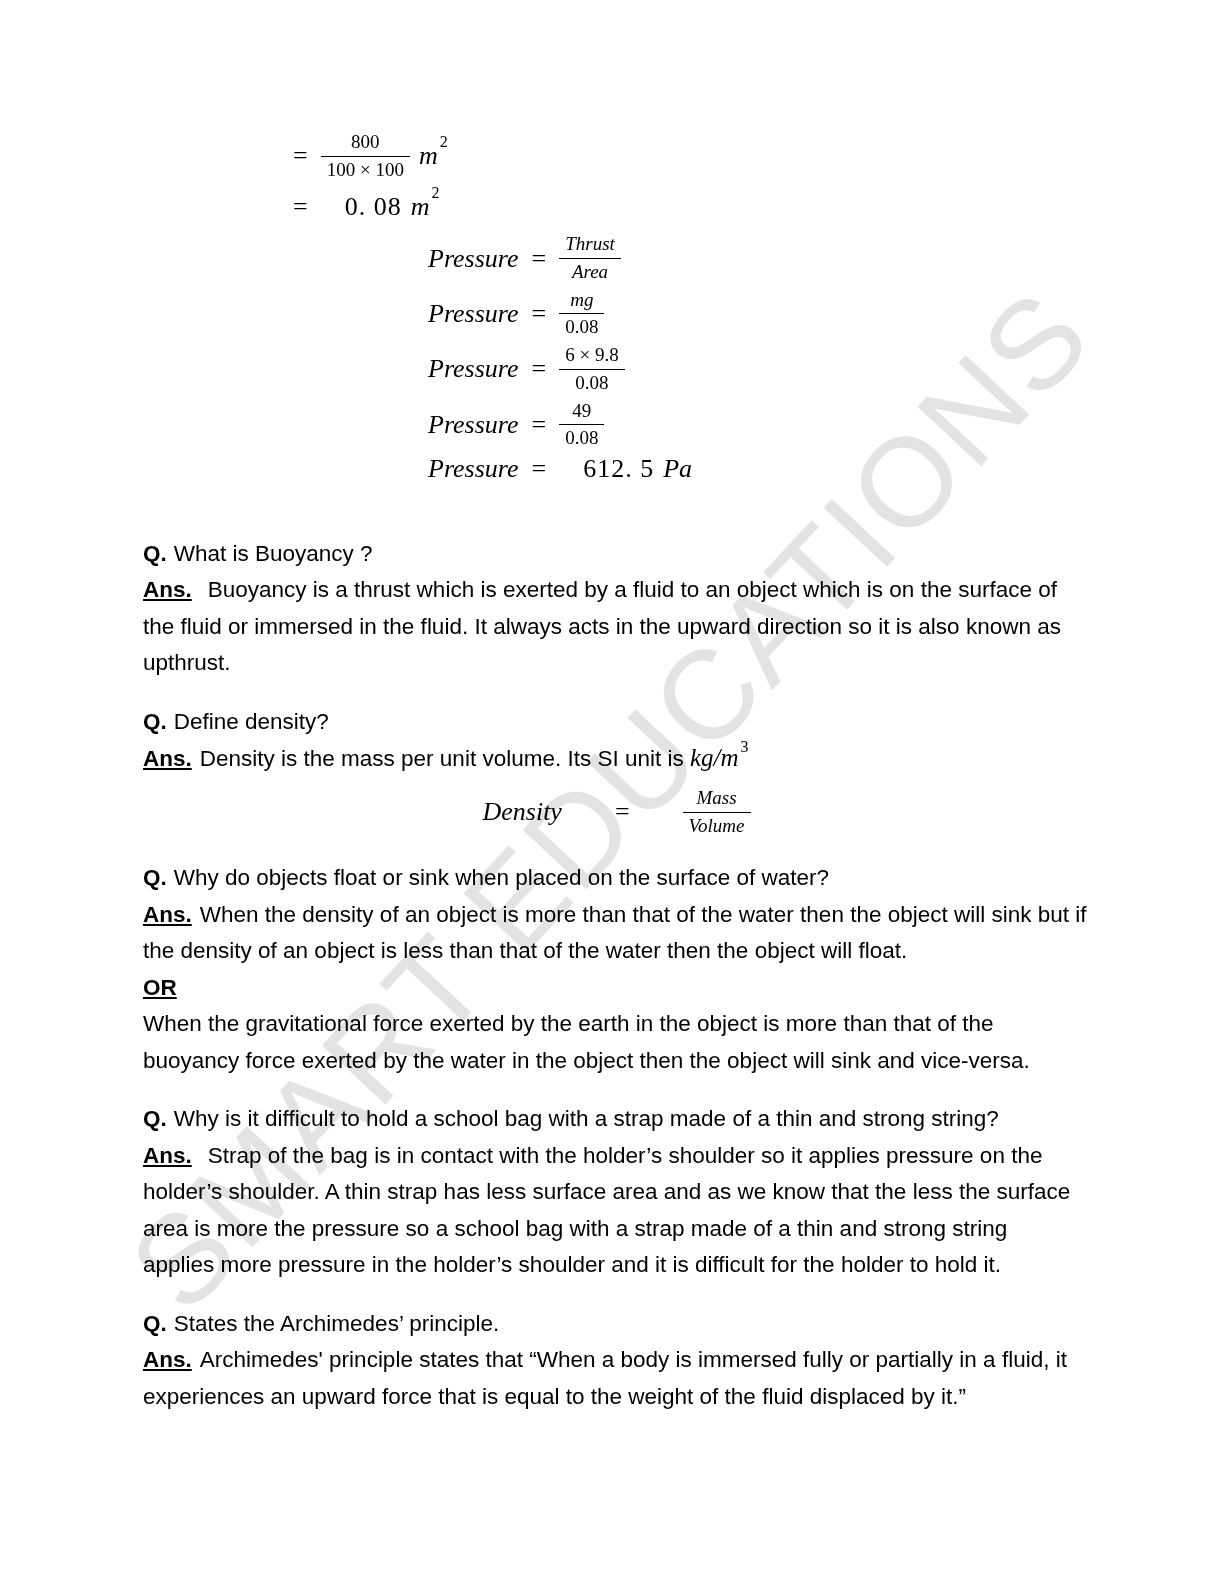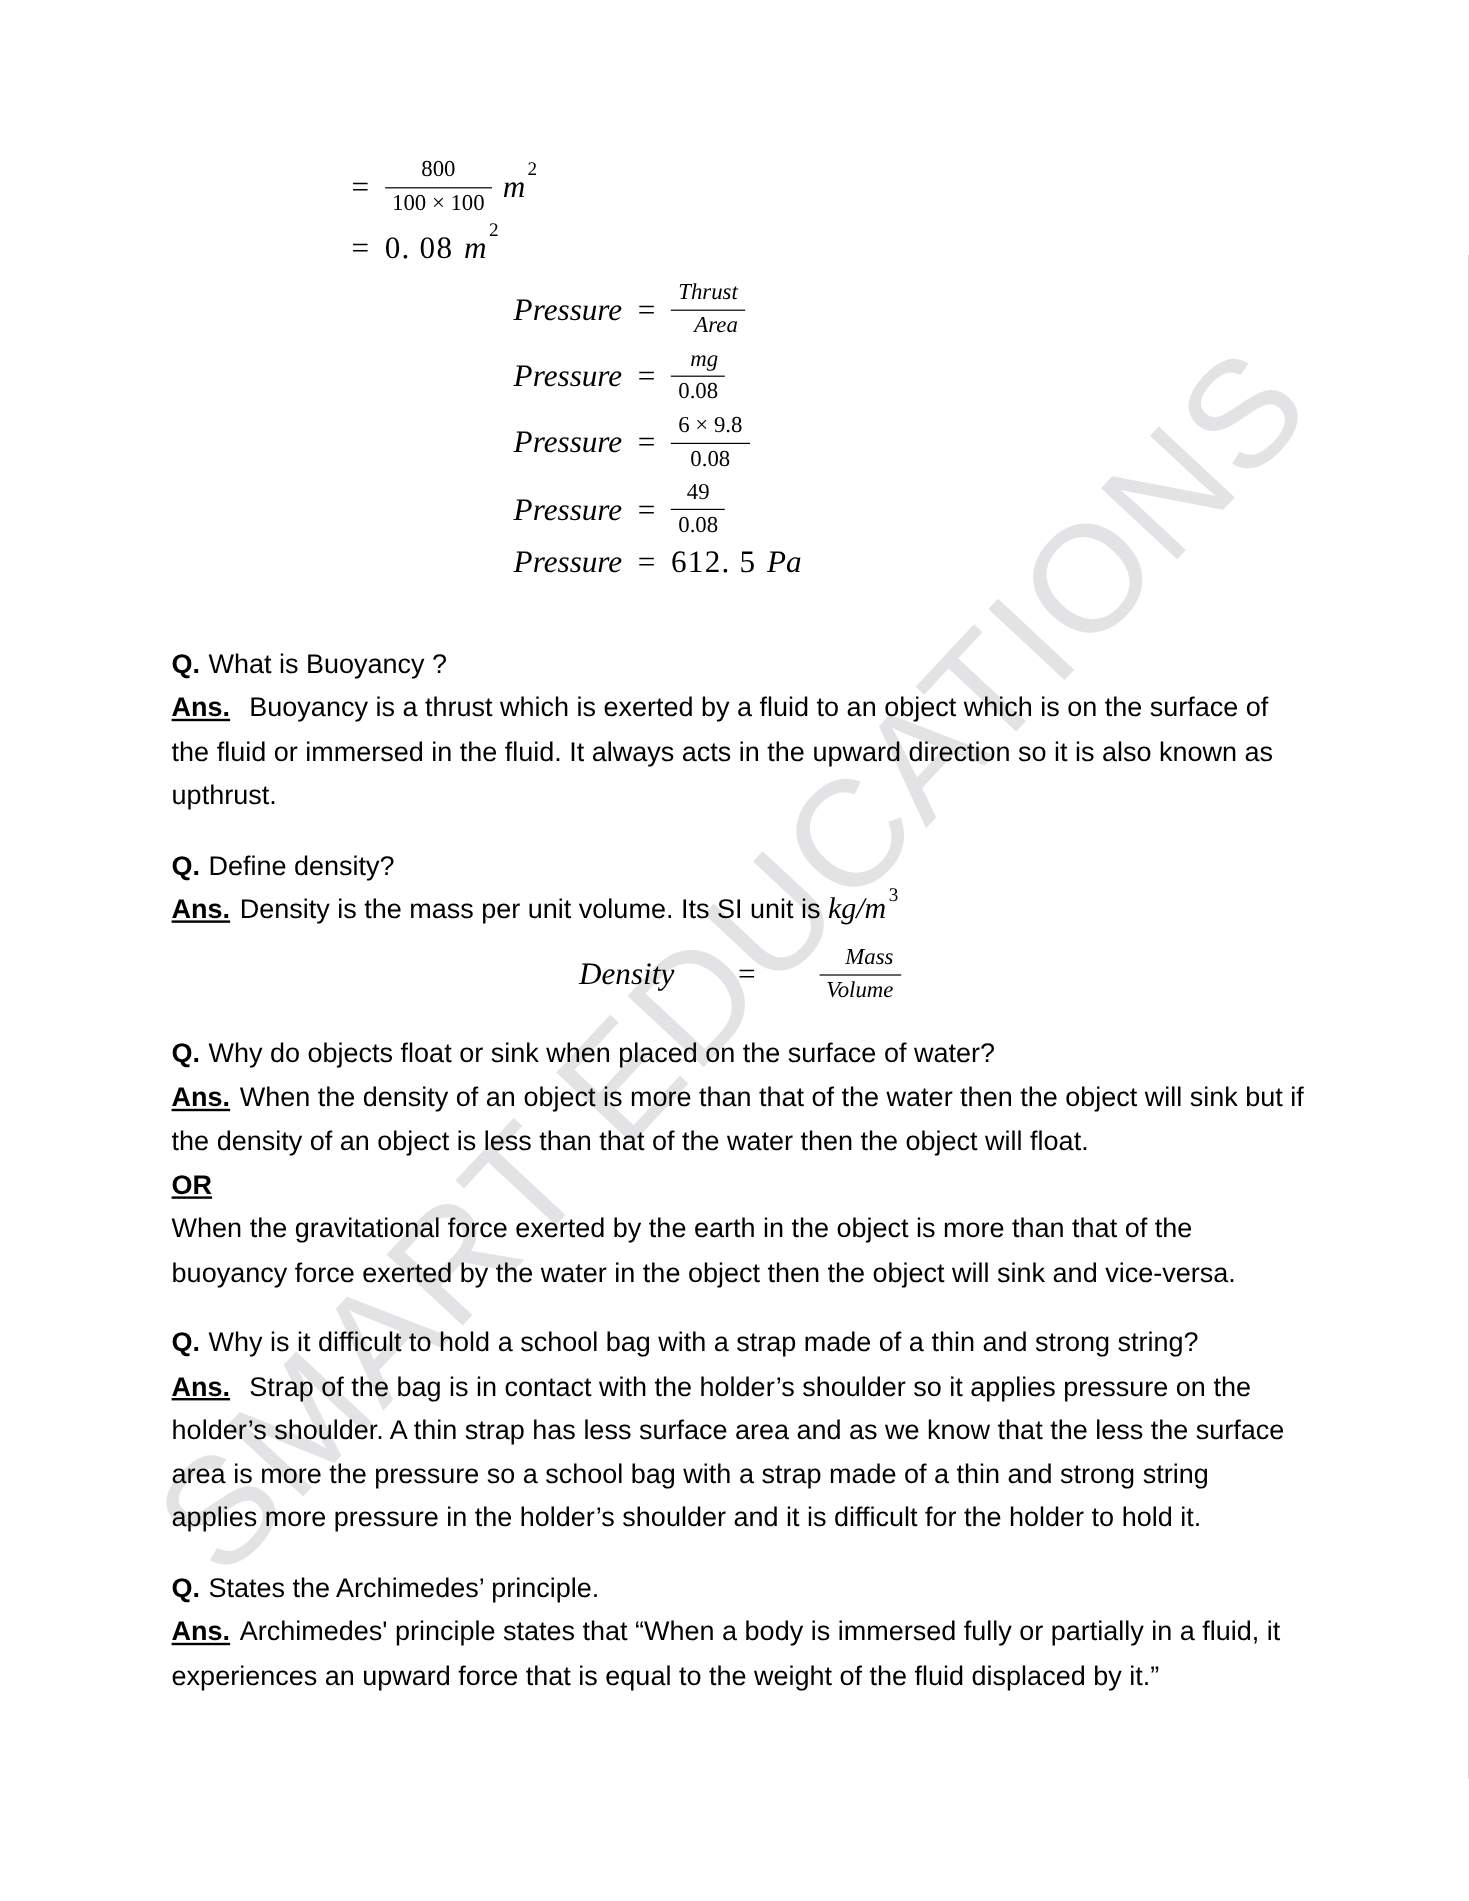--- a/index.html
+++ b/index.html
@@ -54,7 +54,7 @@
        font-family:"Liberation Serif","DejaVu Serif",serif;}
   .mvar{font-style:italic;margin-left:9px;}
   .munit{font-style:italic;margin-left:9px;}
-  .plain-val{letter-spacing:1px;}
+  .plain-val{letter-spacing:1px;margin-left:24px;}
   .density-row{justify-content:center;margin:6px 0 2px 0;gap:40px;}
   .inline-math{
     font-family:"Liberation Serif","DejaVu Serif",serif;

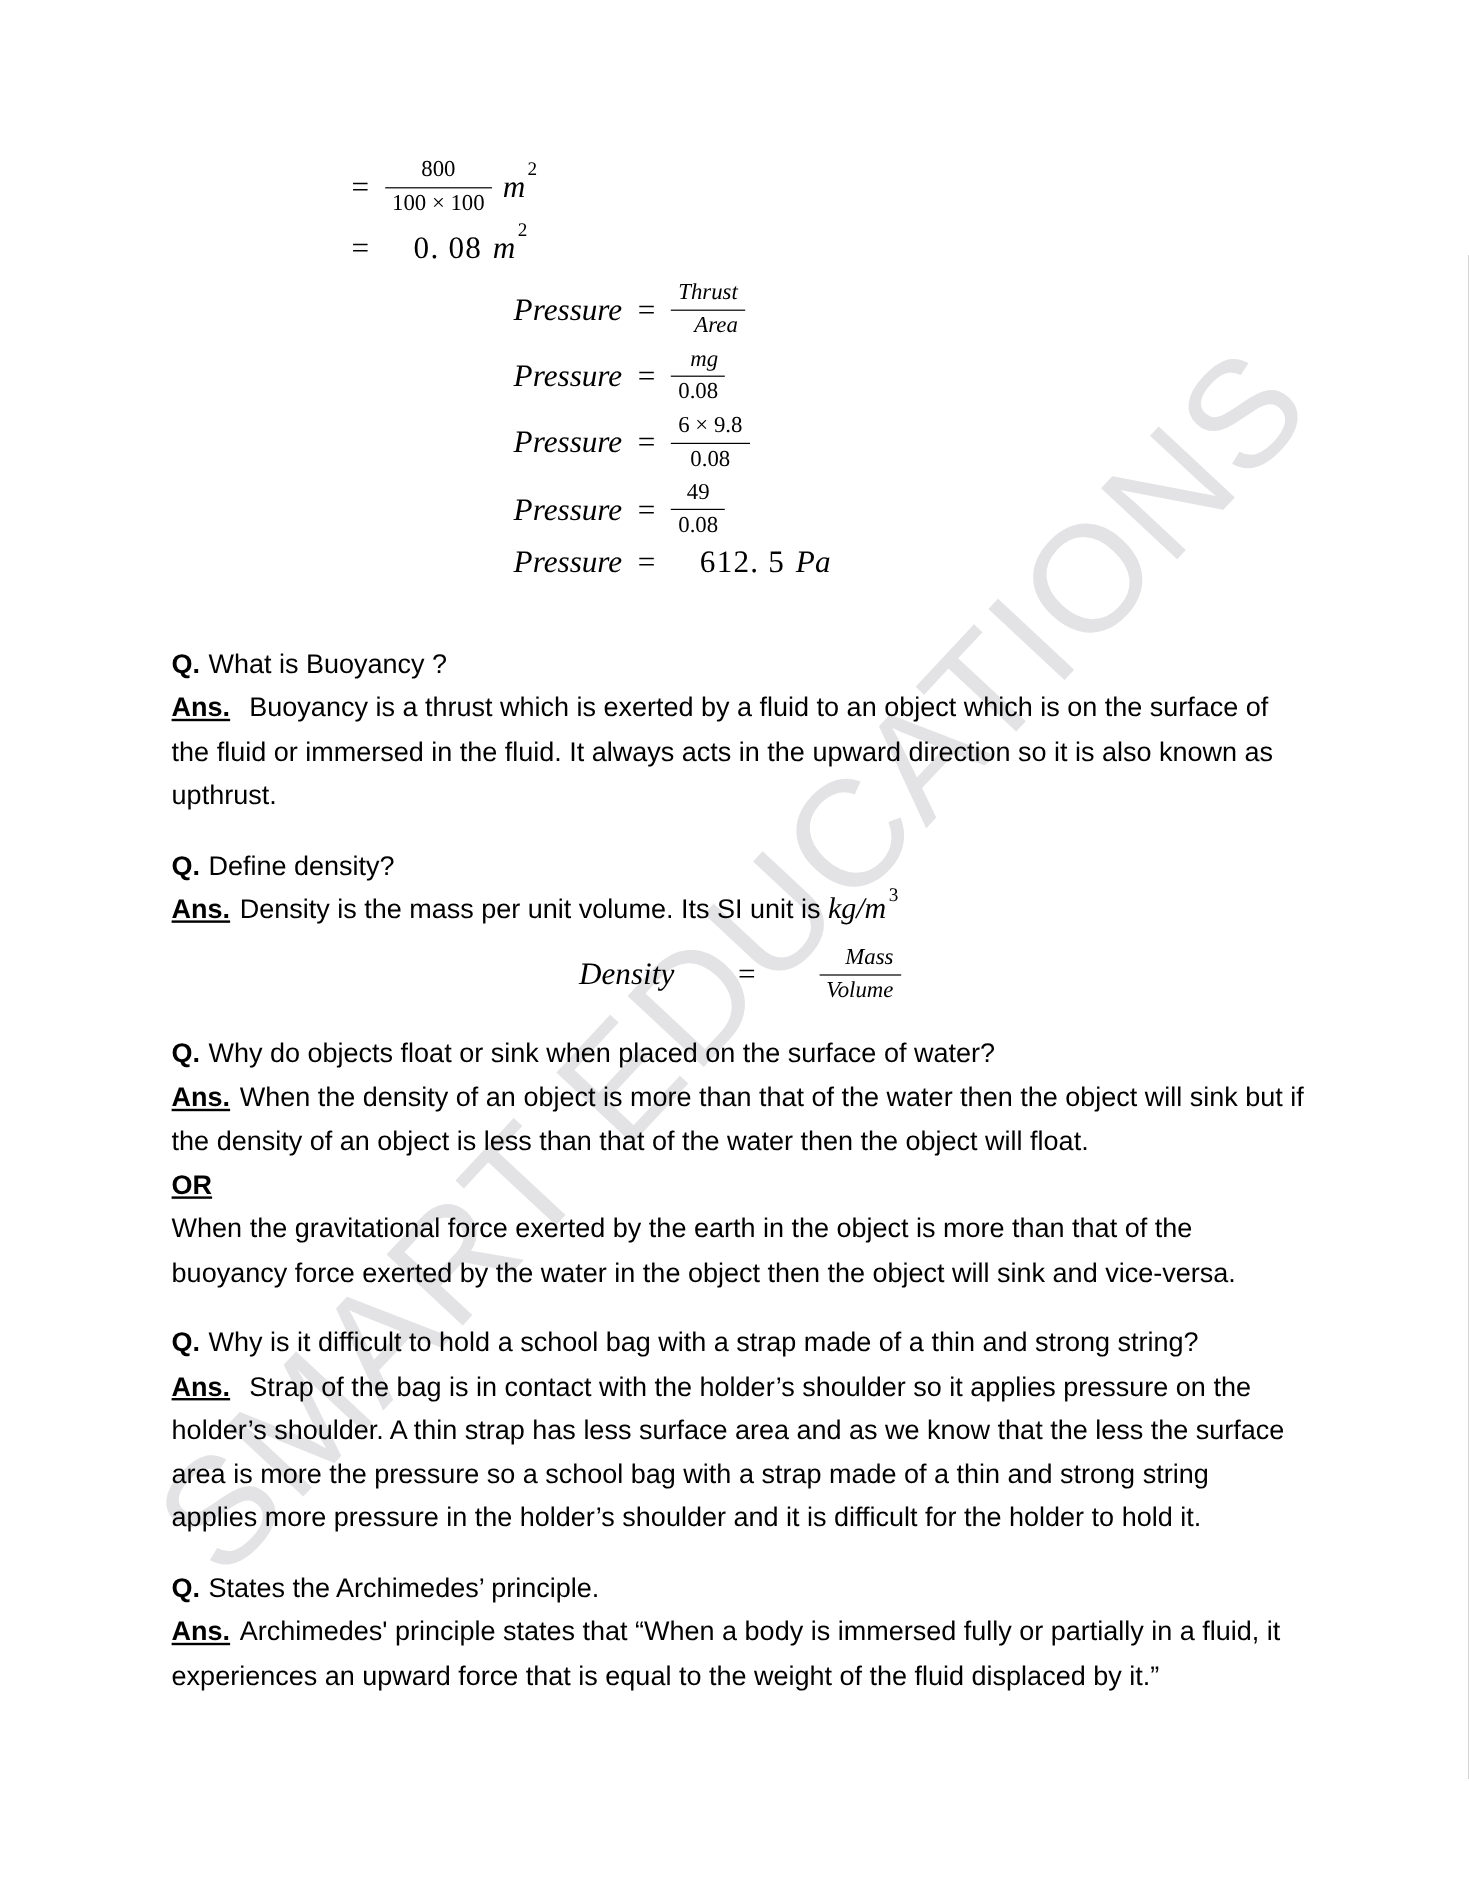--- a/index.html
+++ b/index.html
@@ -49,7 +49,7 @@
   }
   .frac .num{padding:0 6px 1px;border-bottom:1.6px solid var(--text);}
   .frac .den{padding:1px 6px 0;}
-  .it{font-style:italic;text-align:right;}
+  .it{font-style:italic;}
   .sup{font-size:16px;position:relative;top:-14px;margin-left:2px;font-style:normal;
        font-family:"Liberation Serif","DejaVu Serif",serif;}
   .mvar{font-style:italic;margin-left:9px;}

